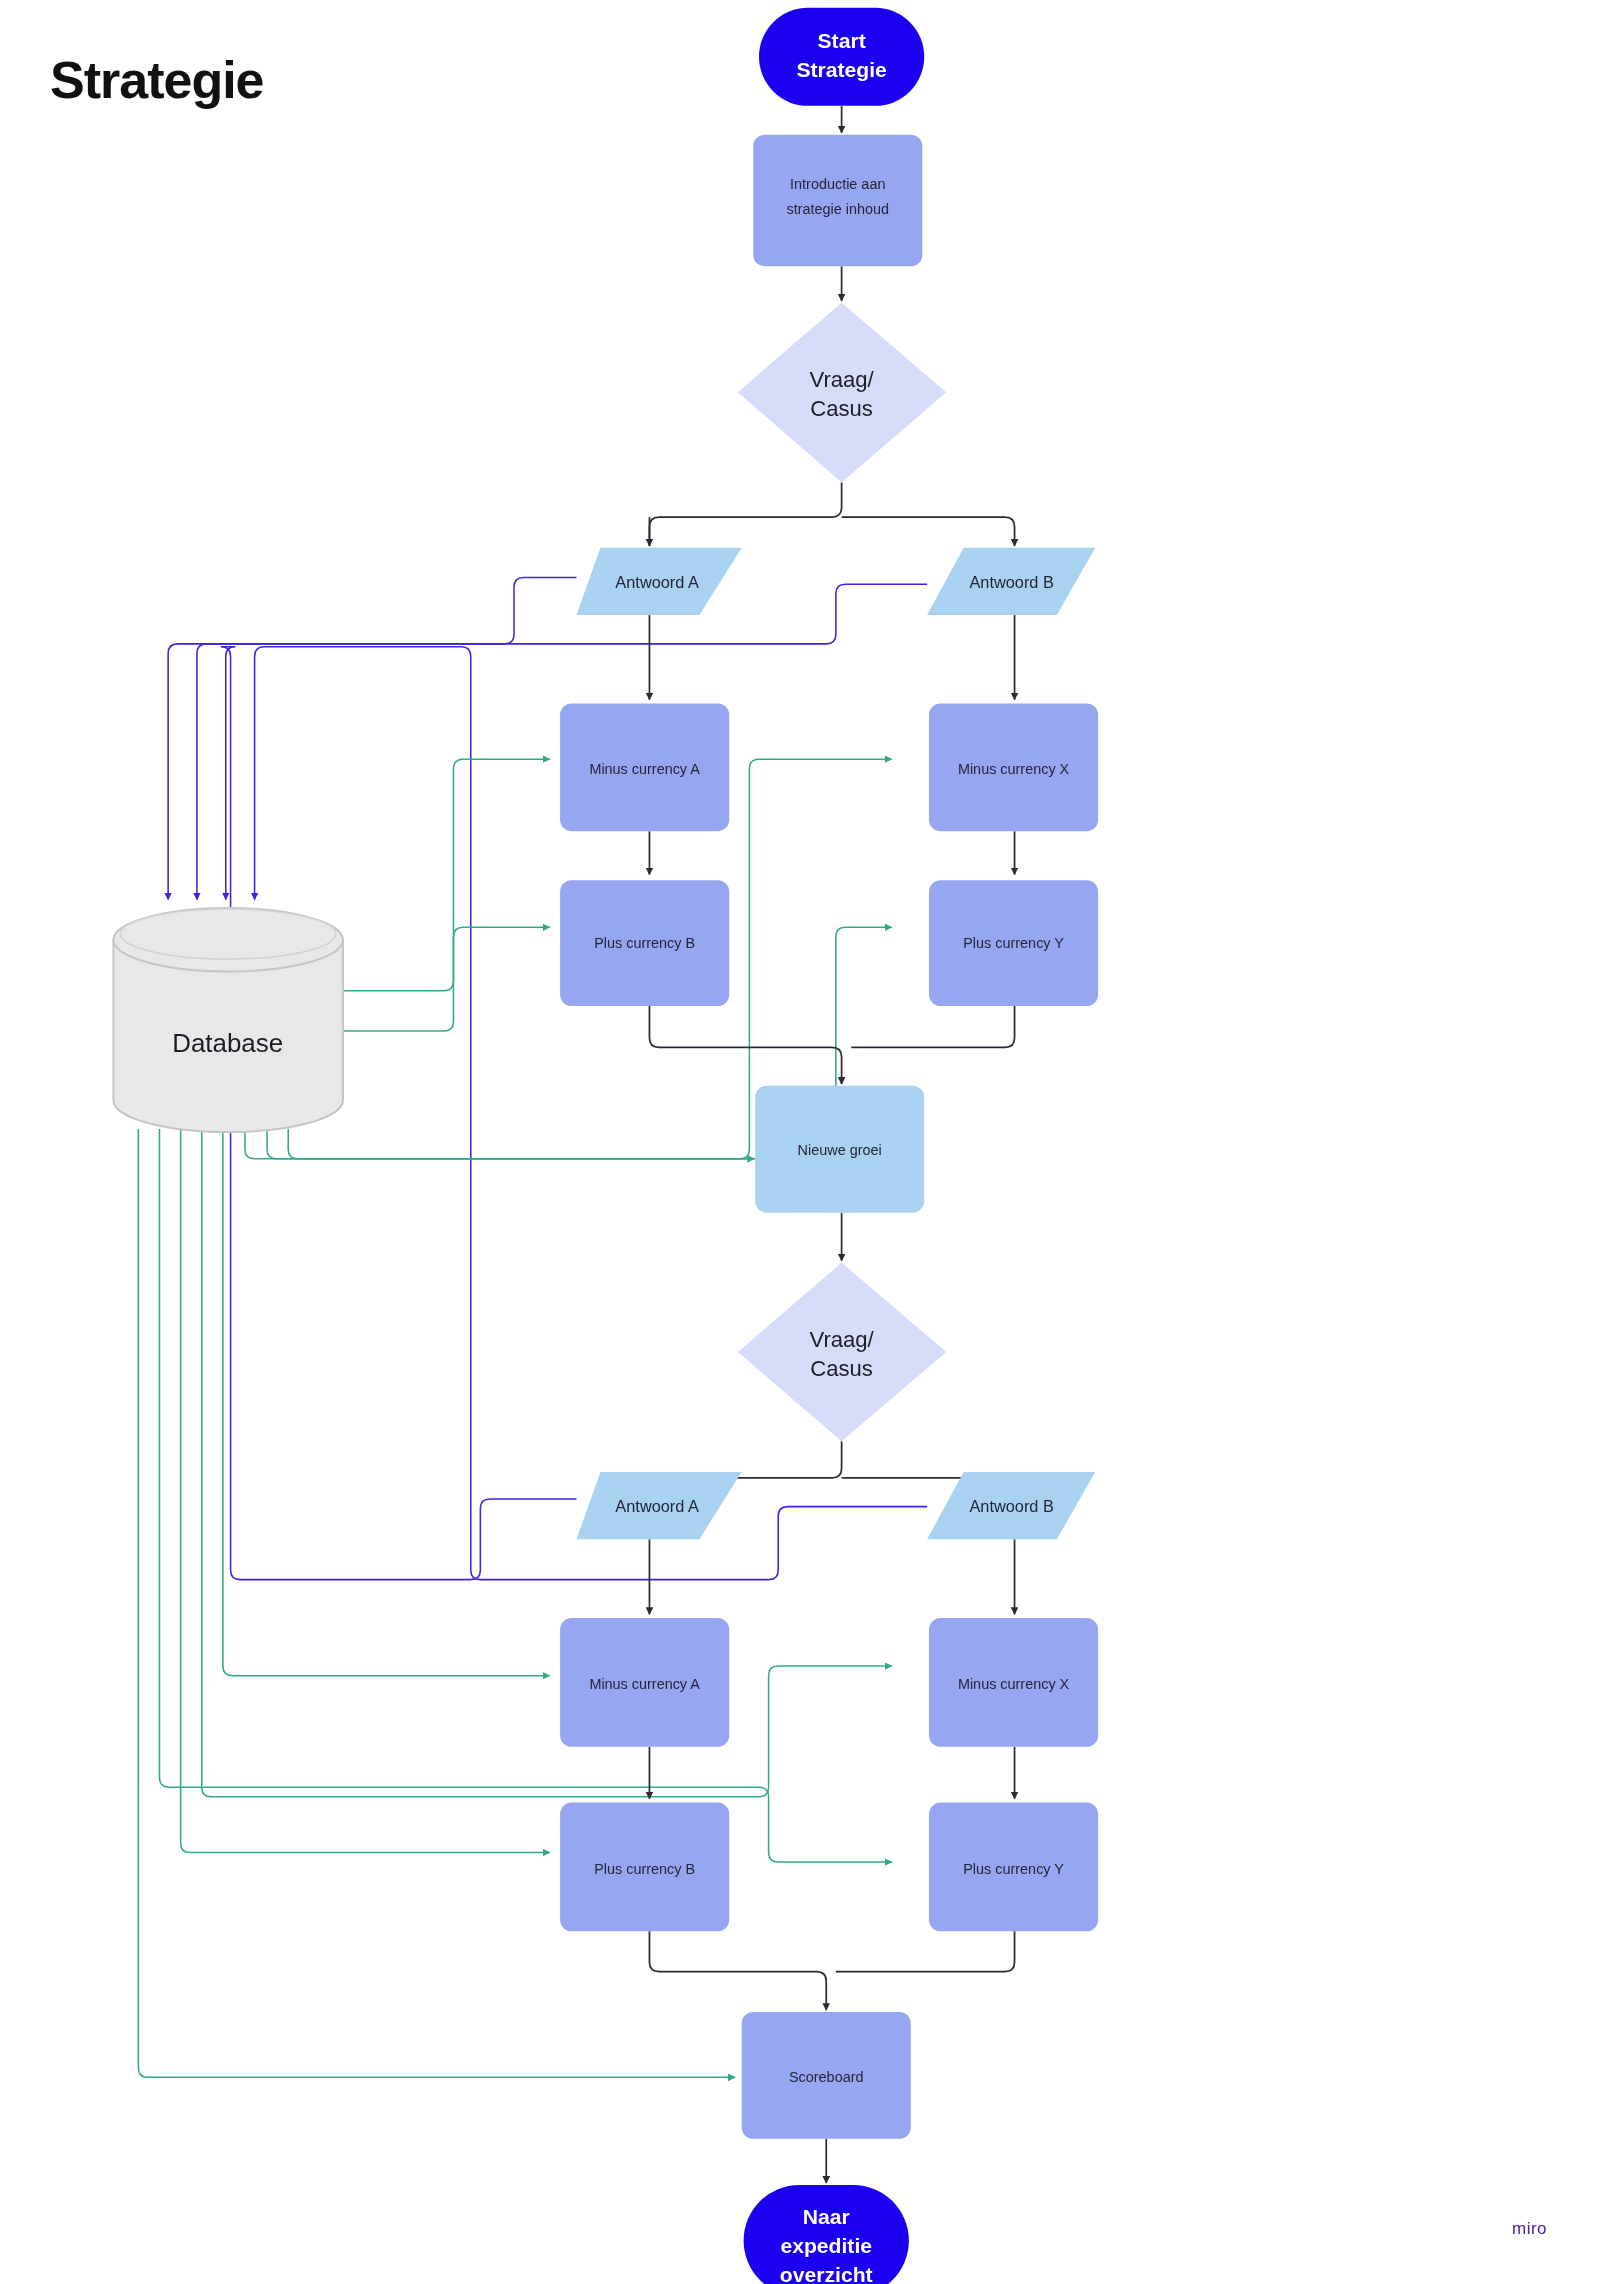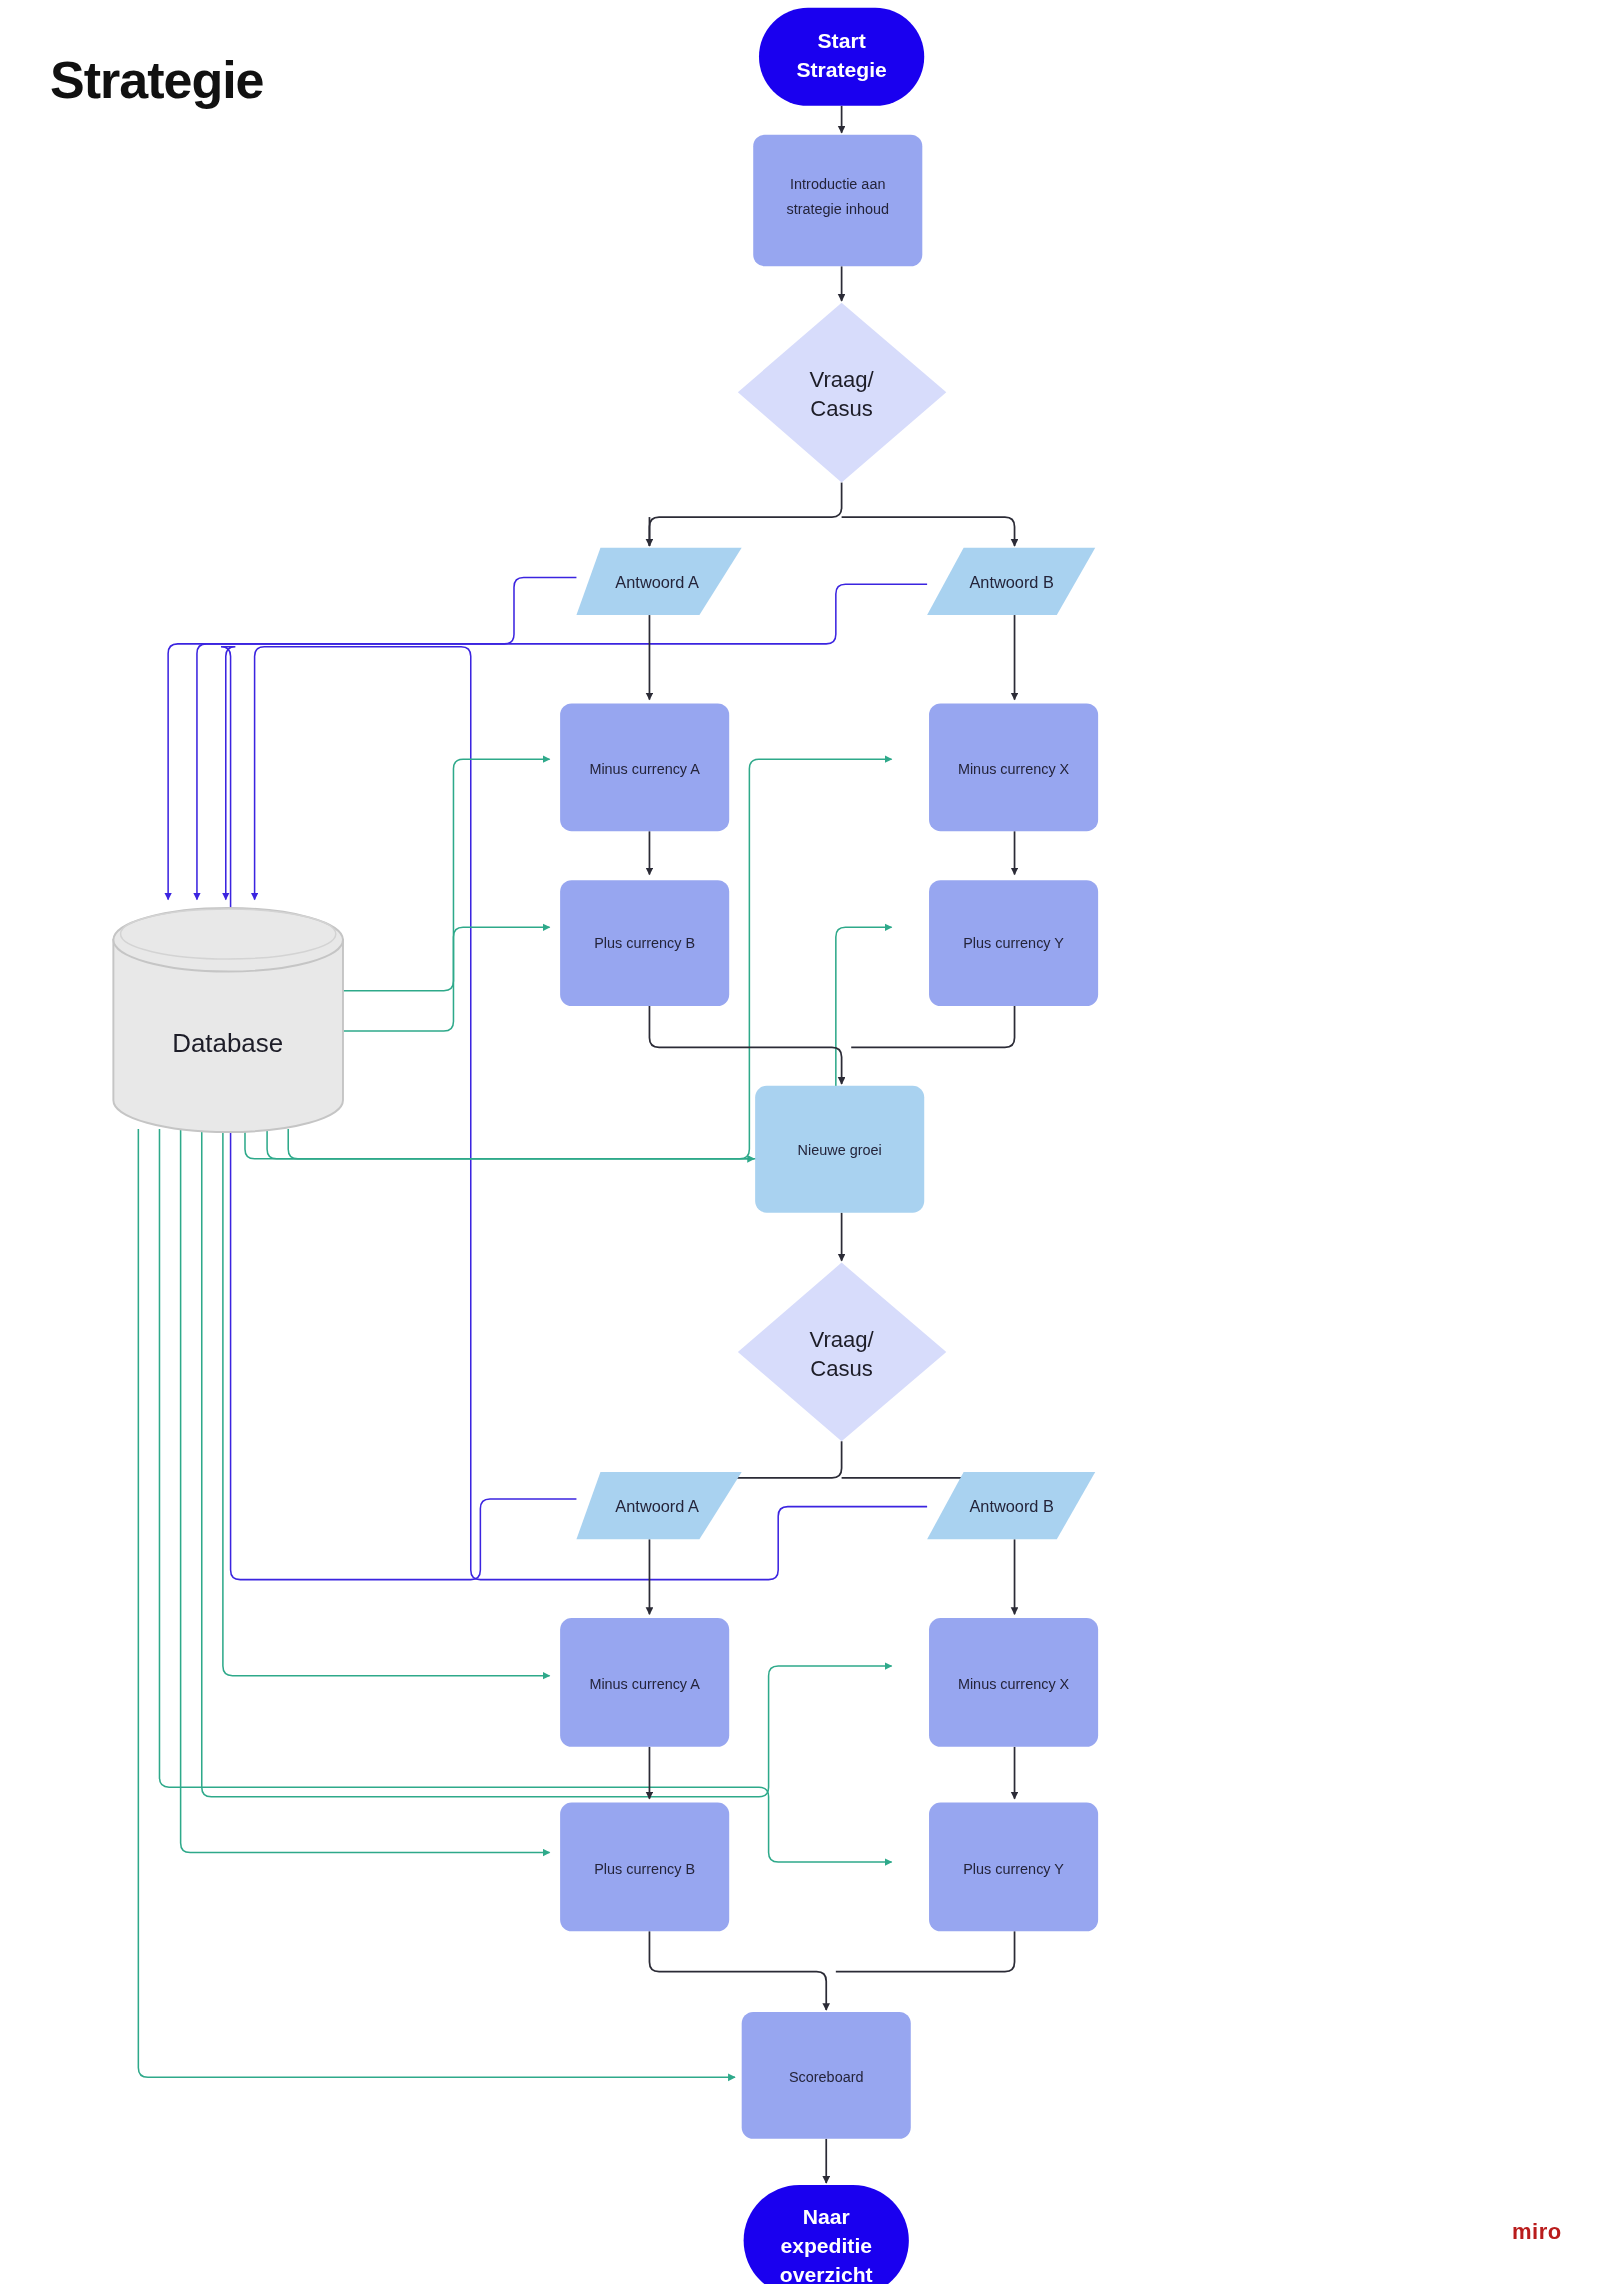--- a/index.html
+++ b/index.html
@@ -15,7 +15,7 @@
   }
   .watermark{
     position:absolute;left:1512px;top:2219px;
-    font-size:22px;color:#b91c1c;letter-spacing:0.5px;font-weight:bold;
+    font-size:17px;color:#4c1d95;letter-spacing:0.5px;
   }
   text{font-family:"Liberation Sans", sans-serif;}
   .node-label{font-size:17px;fill:#24243a;}

